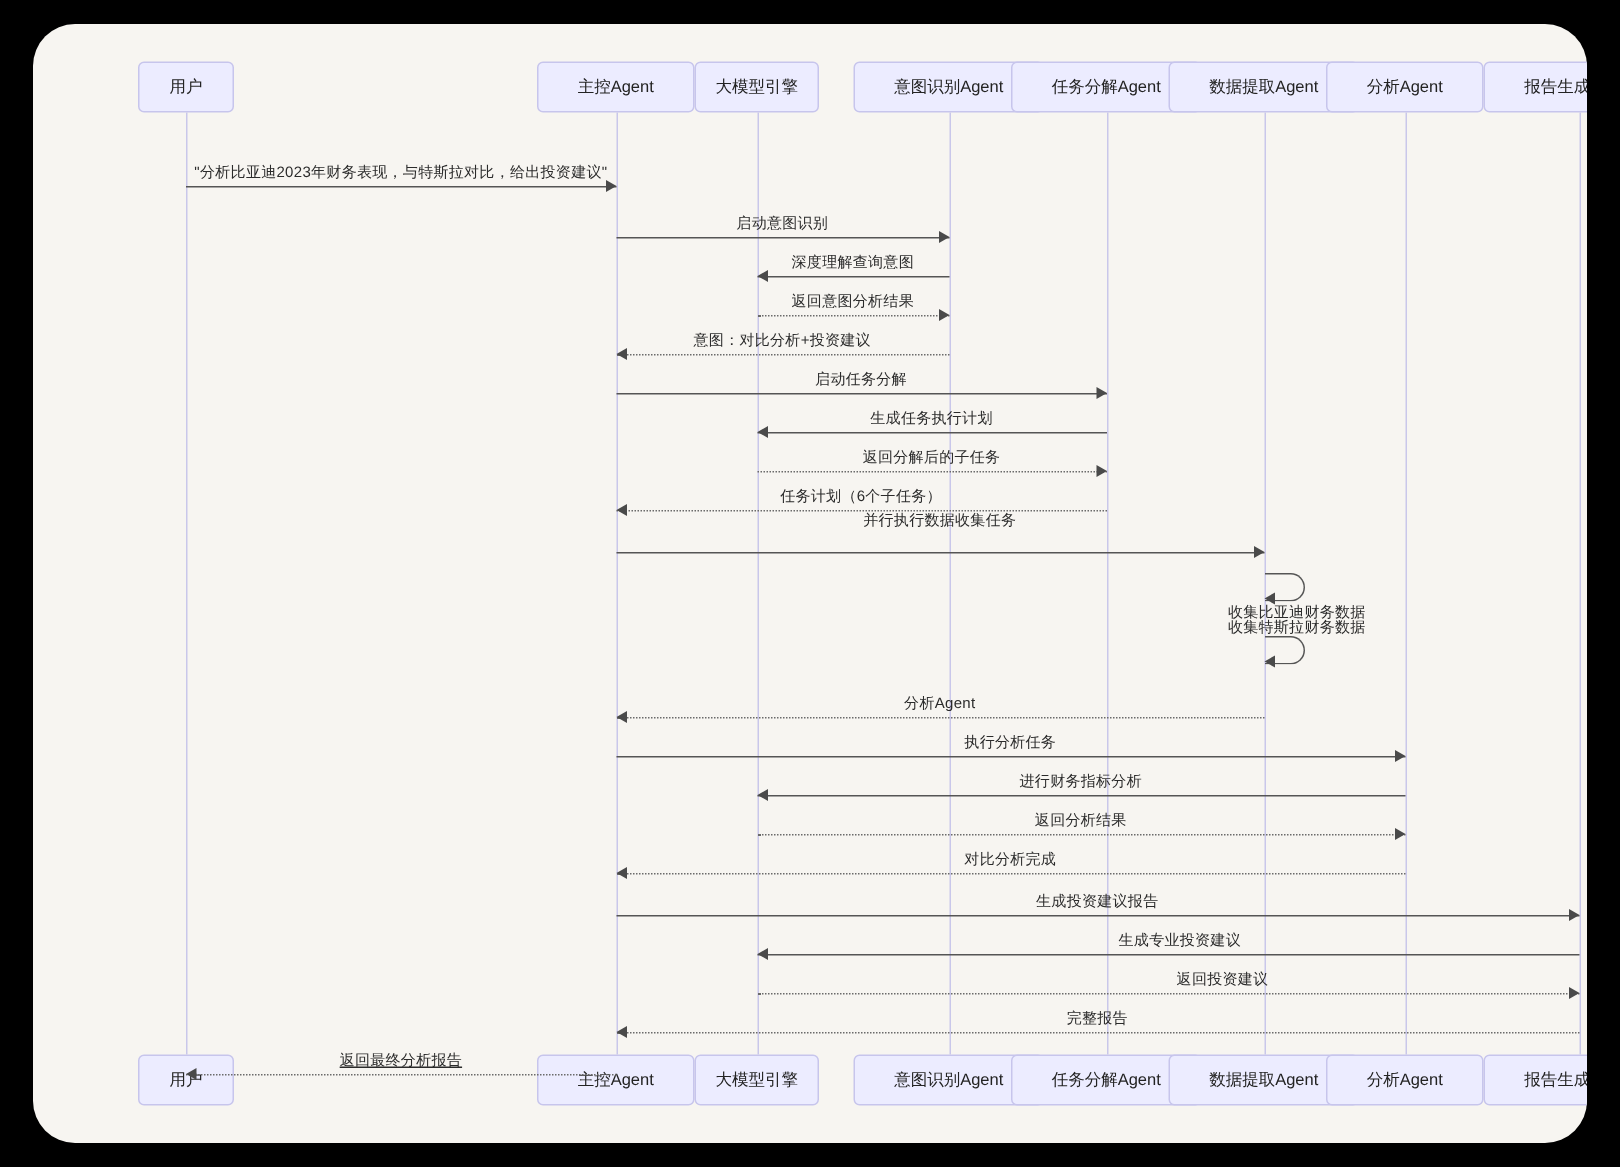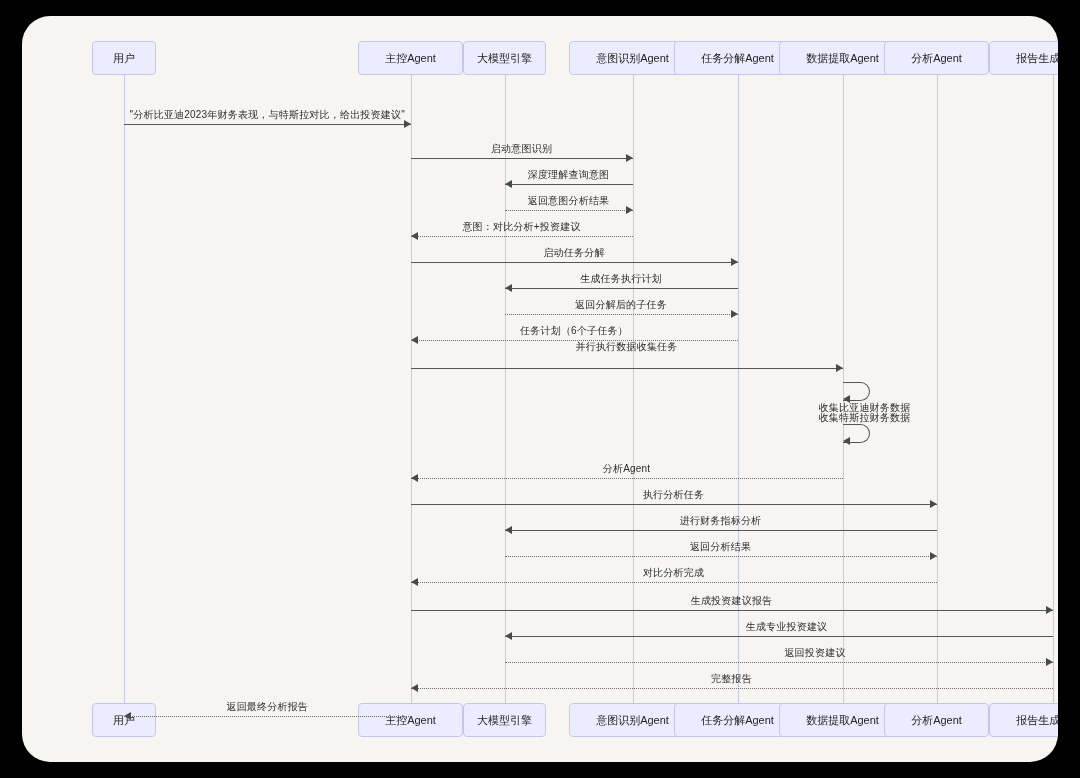--- a/index.html
+++ b/index.html
@@ -173,7 +173,7 @@
       <div class="msg-label" style="left: 709.5px; top: 656px;">完整报告</div>
       <div class="msg-line dotted" style="left: 102px; top: 700px; width: 286.5px;"></div>
       <div class="arrow-head left" style="left: 102px; top: 696px;"></div>
-      <div class="msg-label" style="left: 245.25px; top: 684px;">返回最终分析报告</div>
+      <div class="msg-label" style="left: 245.25px; top: 684px; text-decoration: underline;">返回最终分析报告</div>
     </div>
 </div>
 

